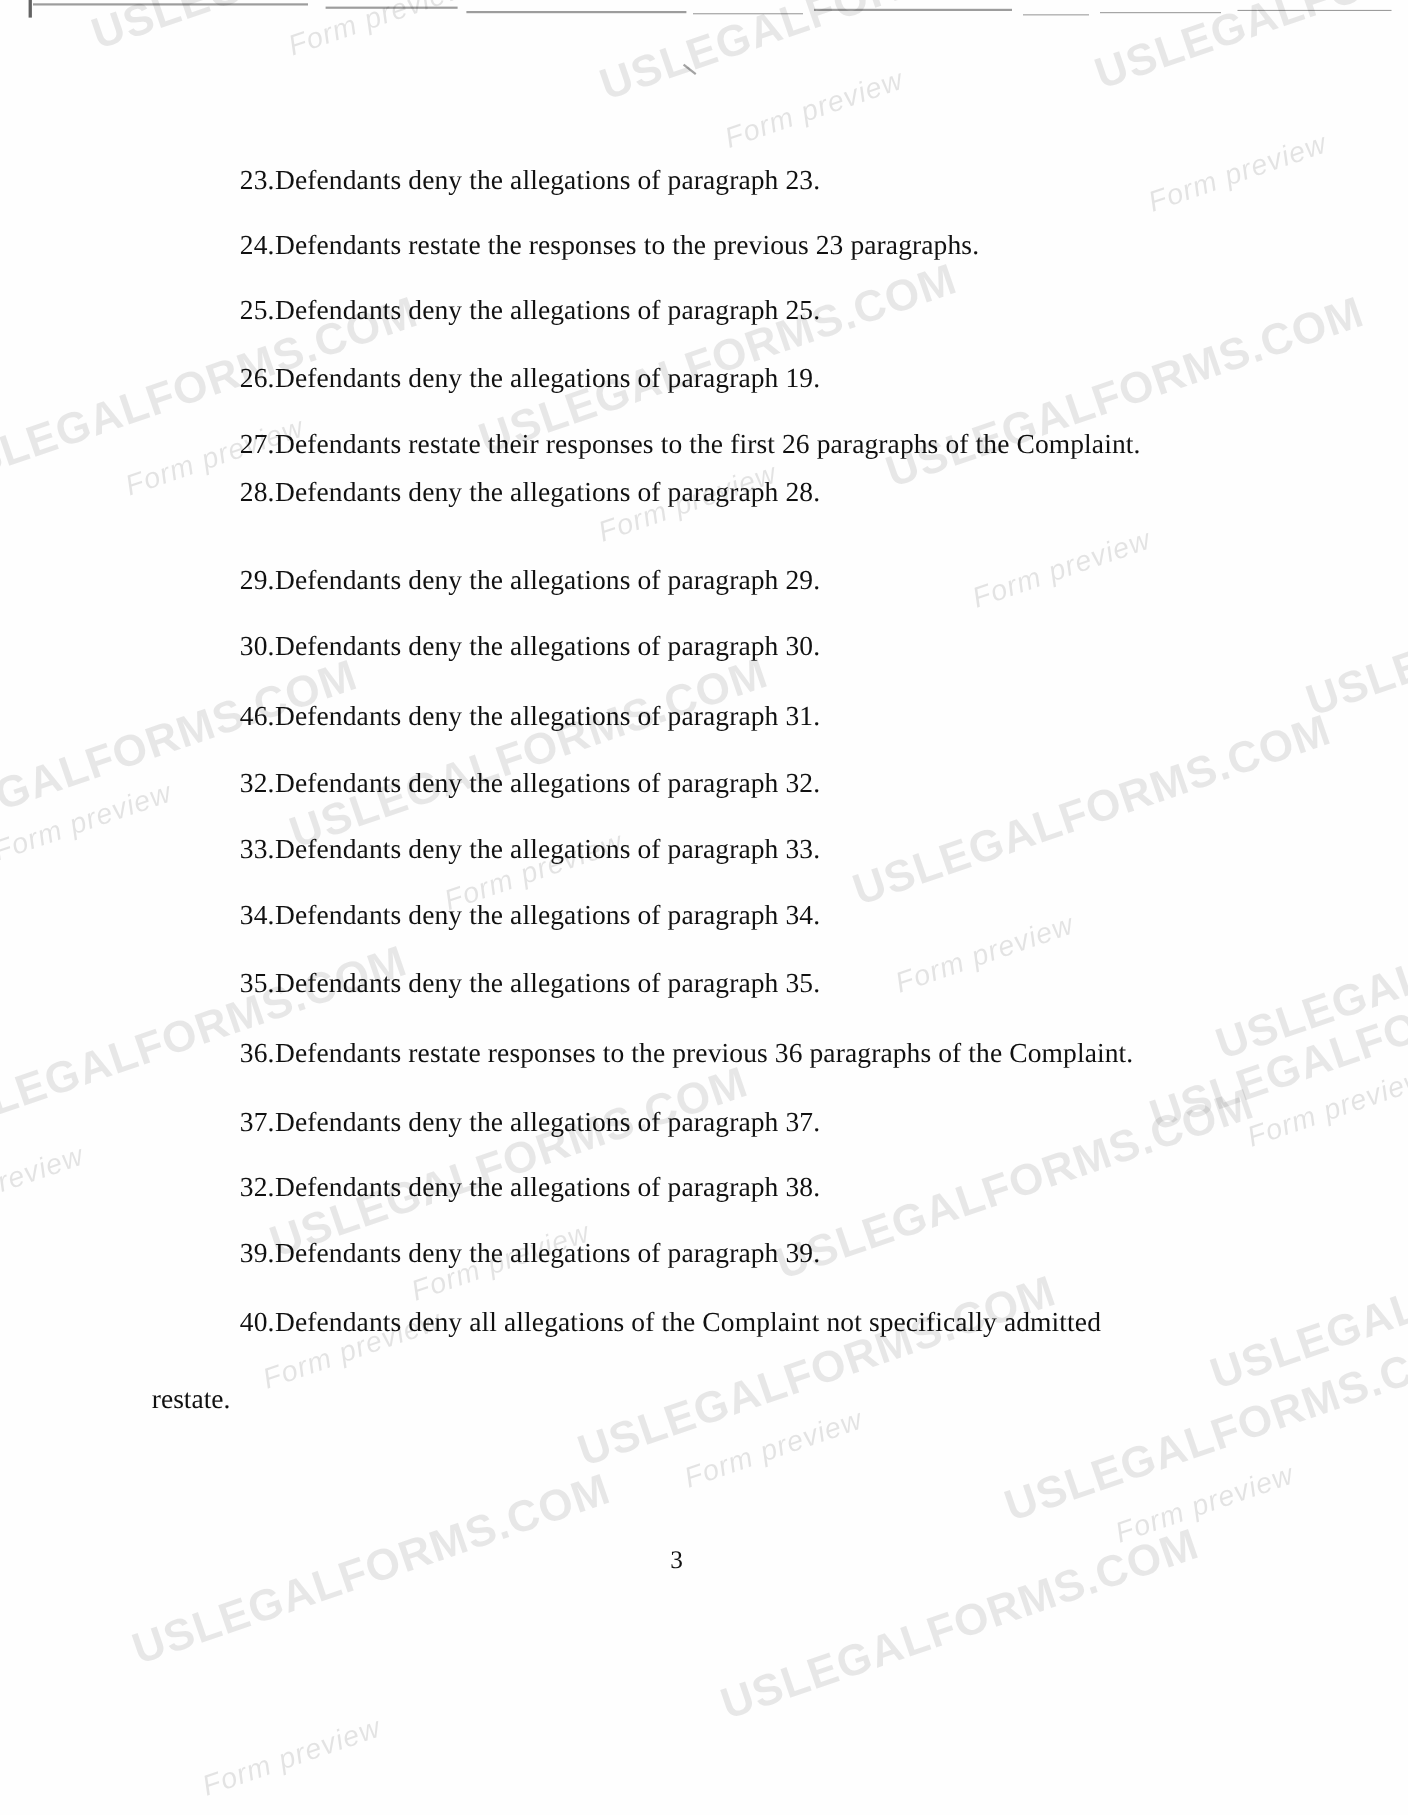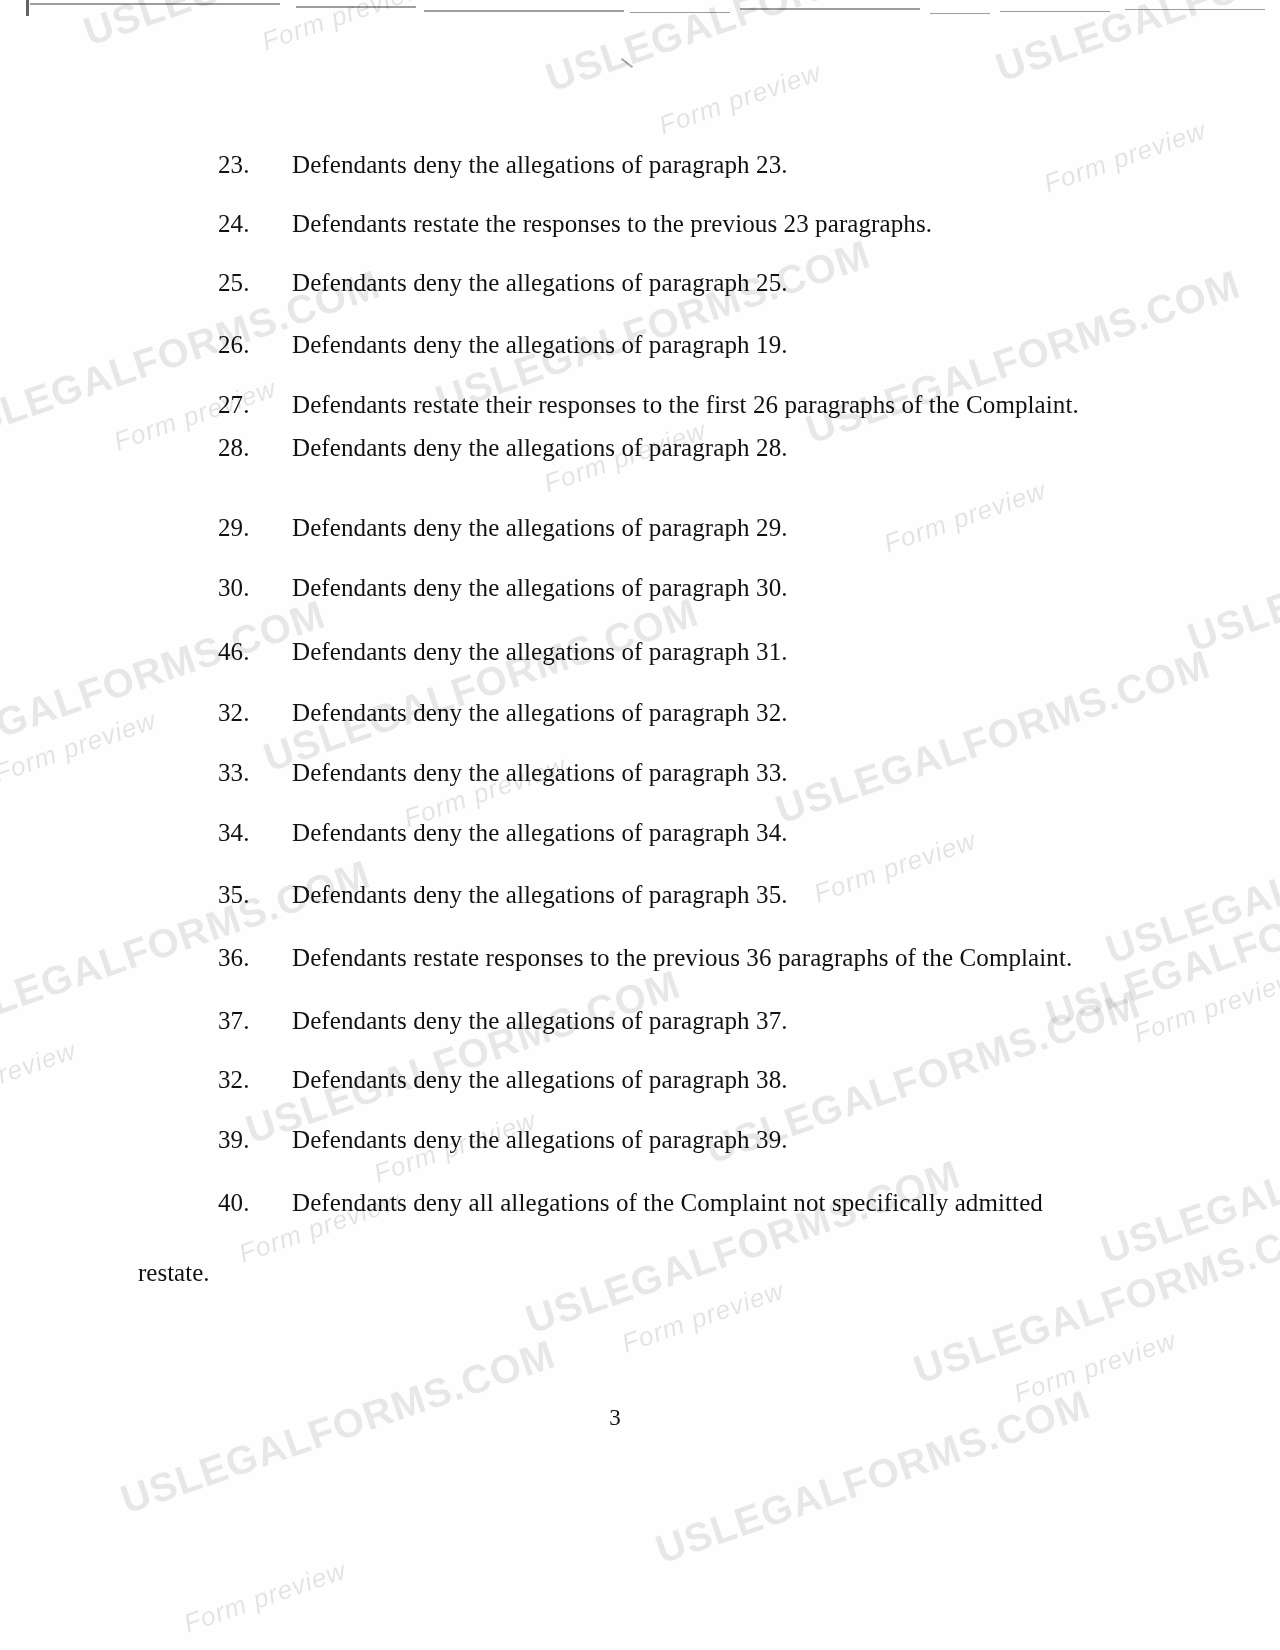--- a/index.html
+++ b/index.html
@@ -83,7 +83,7 @@
   }
   .para .txt {
     display: block;
-    margin-left: 74px;
+    margin-left: 32px;
   }
   .para-wrap {
     position: absolute;

